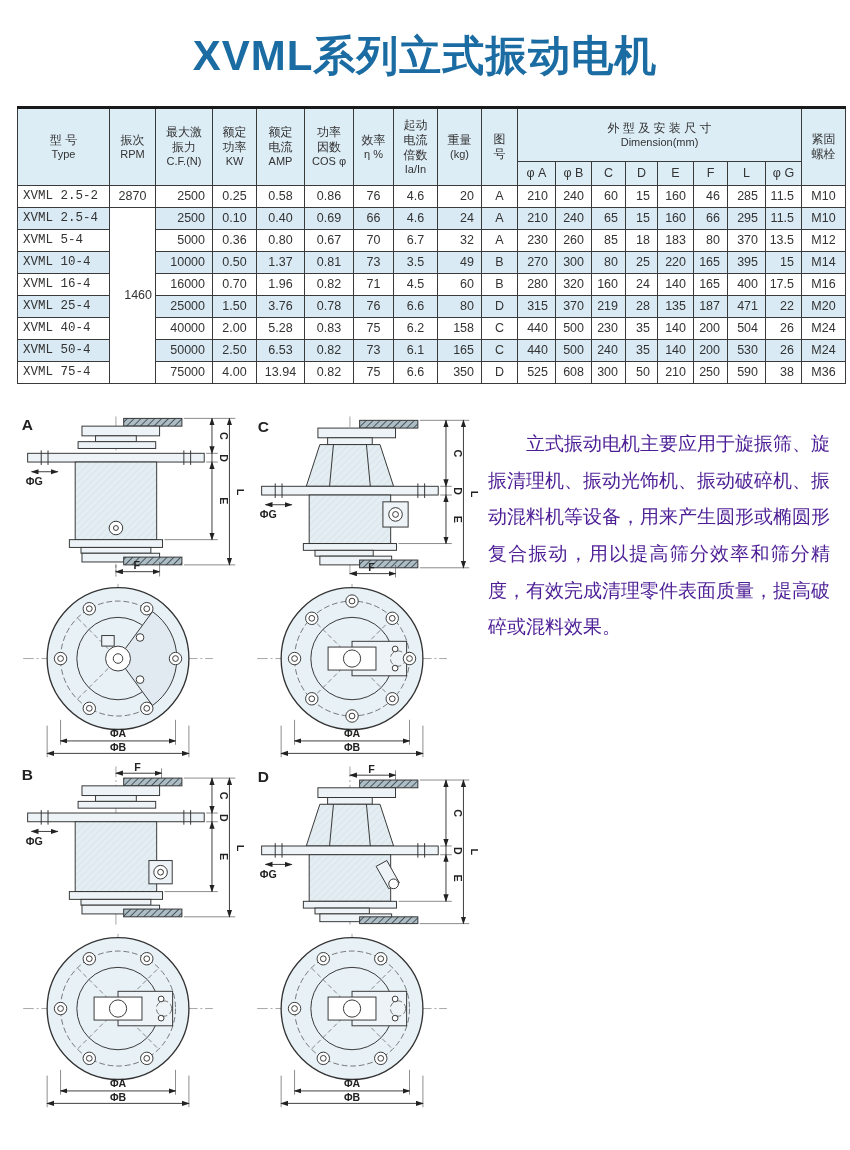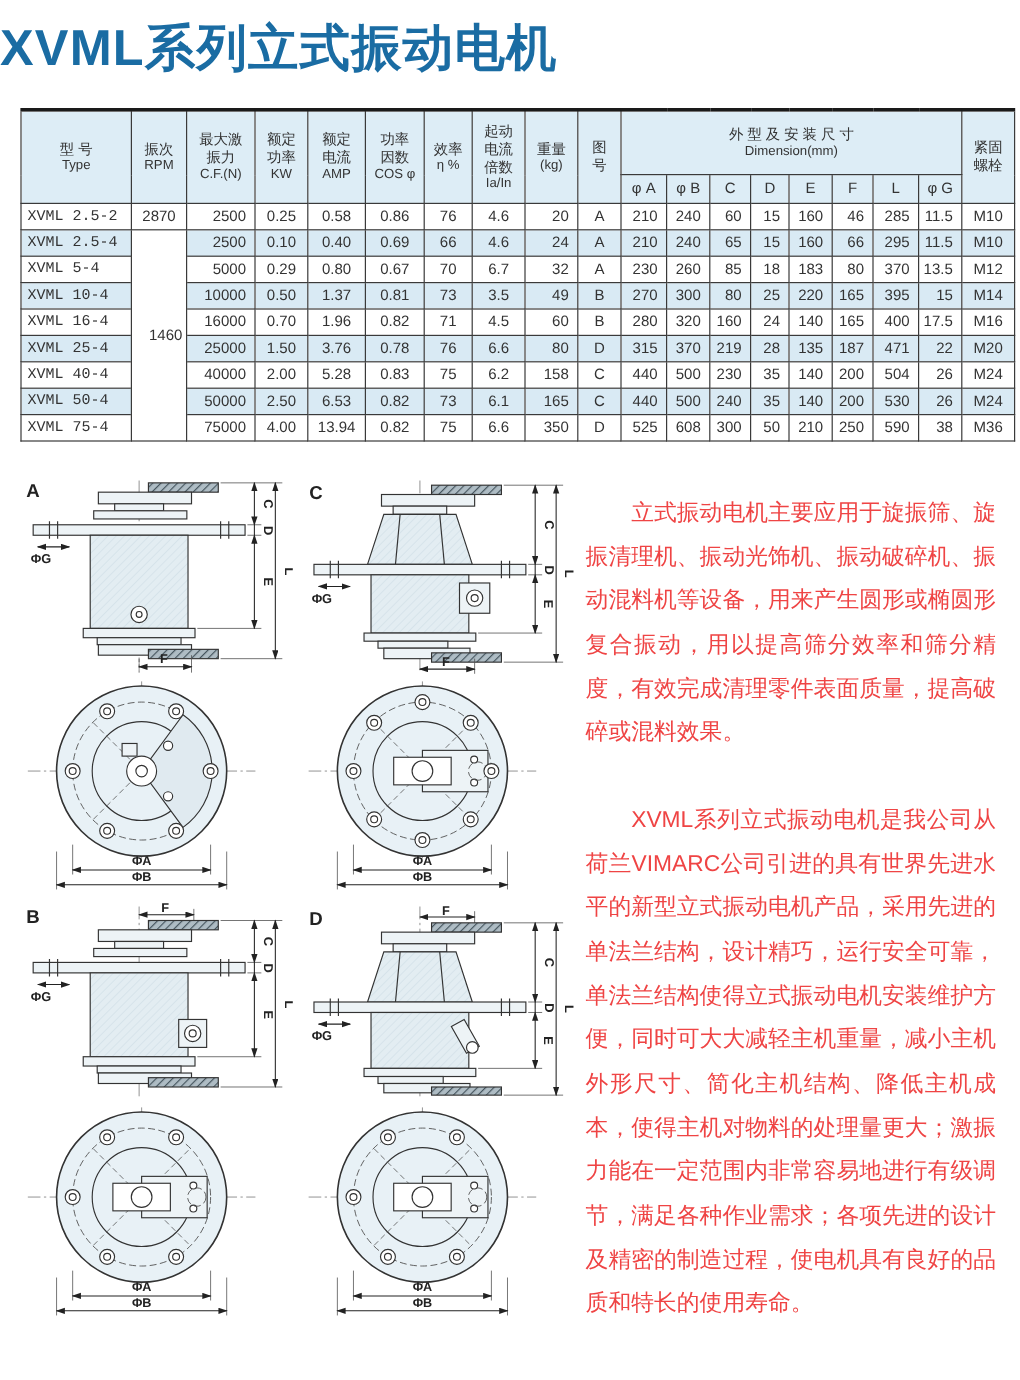--- a/index.html
+++ b/index.html
@@ -12,8 +12,8 @@
 
   
   .title {
-    text-align:left; font-size:42px; font-weight:bold; color:#1a6ca3;
-    padding-top:12px; letter-spacing:1px;
+    text-align:center; font-size:42px; font-weight:bold; color:#1a6ca3;
+    padding-top:28px; letter-spacing:1px;
   }
 
   

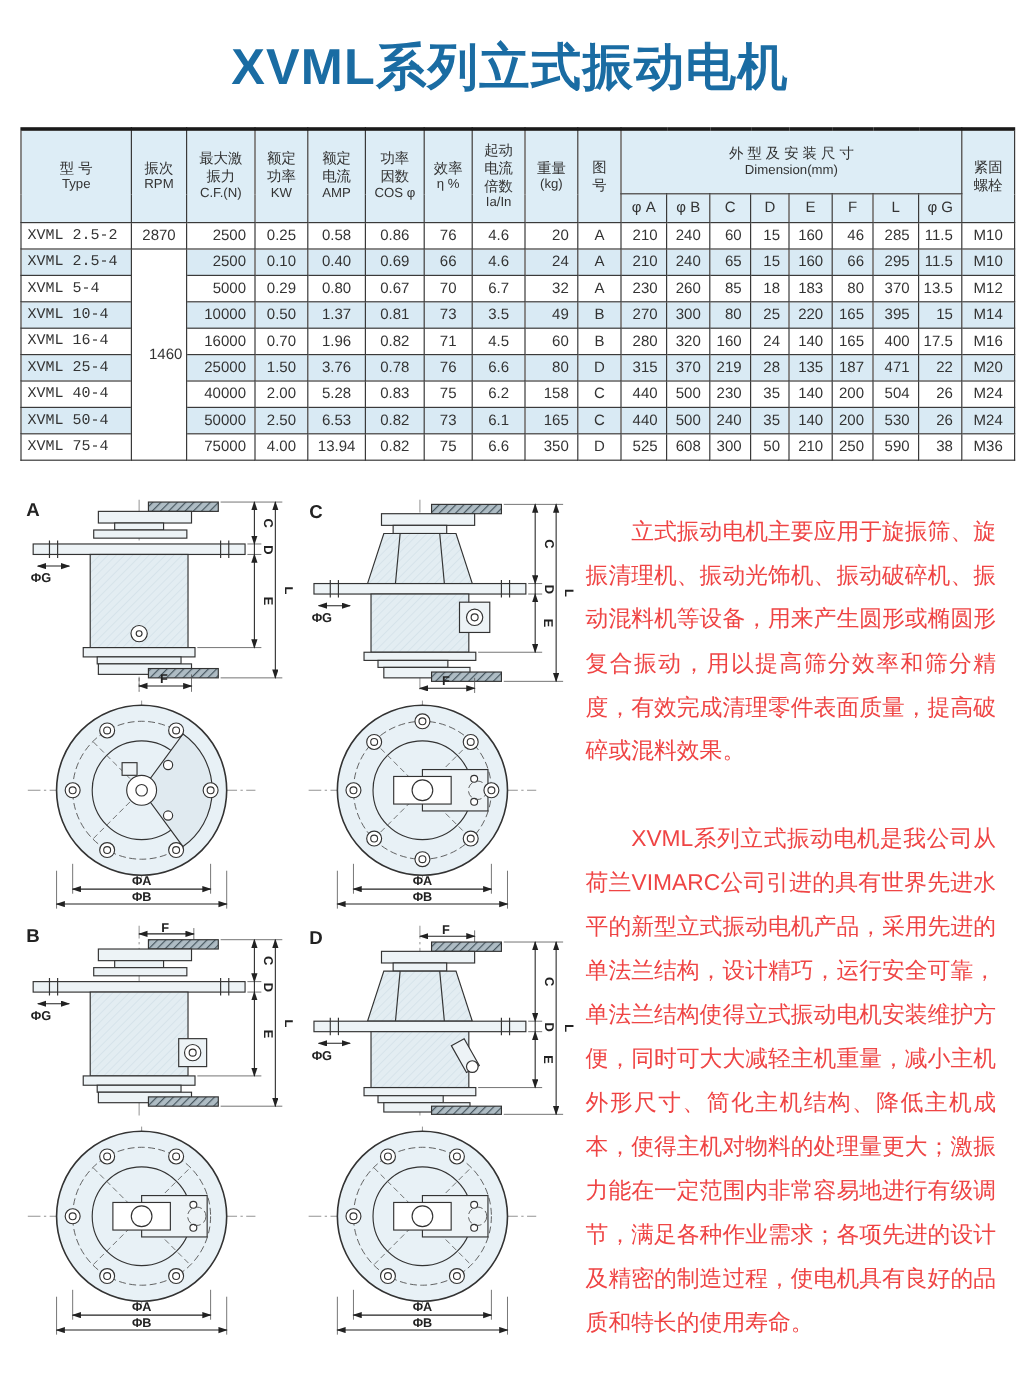--- a/index.html
+++ b/index.html
@@ -223,7 +223,7 @@
         <tr>
           <td class="l">XVML 5-4</td>
           <td class="r">5000</td>
-          <td class="c">0.29</td>
+          <td class="c">0.36</td>
           <td class="c">0.80</td>
           <td class="c">0.67</td>
           <td class="c">70</td>

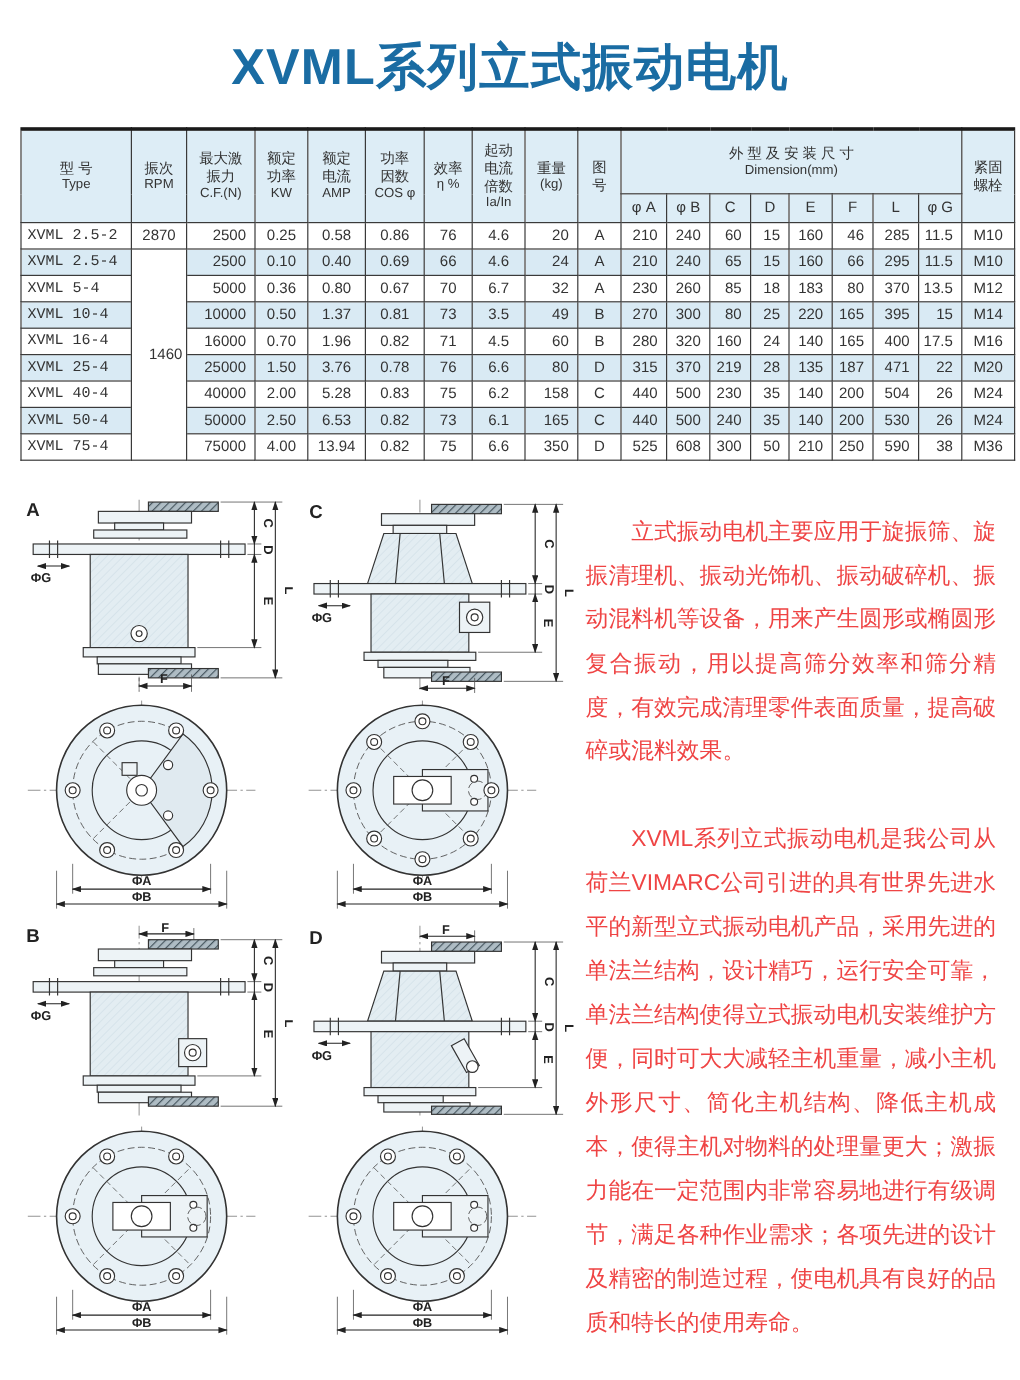--- a/index.html
+++ b/index.html
@@ -48,7 +48,7 @@
   .intro { flex:1; padding-top:14px; padding-right:4px; }
   .intro p {
     font-size:19px; line-height:1.93; text-align:justify; text-indent:2em;
-    color:#ef4444; font-family:"Liberation Sans","DejaVu Sans",sans-serif;
+    color:#4c1d95; font-family:"Liberation Sans","DejaVu Sans",sans-serif;
   }
   .intro p + p { margin-top:36px; }
 

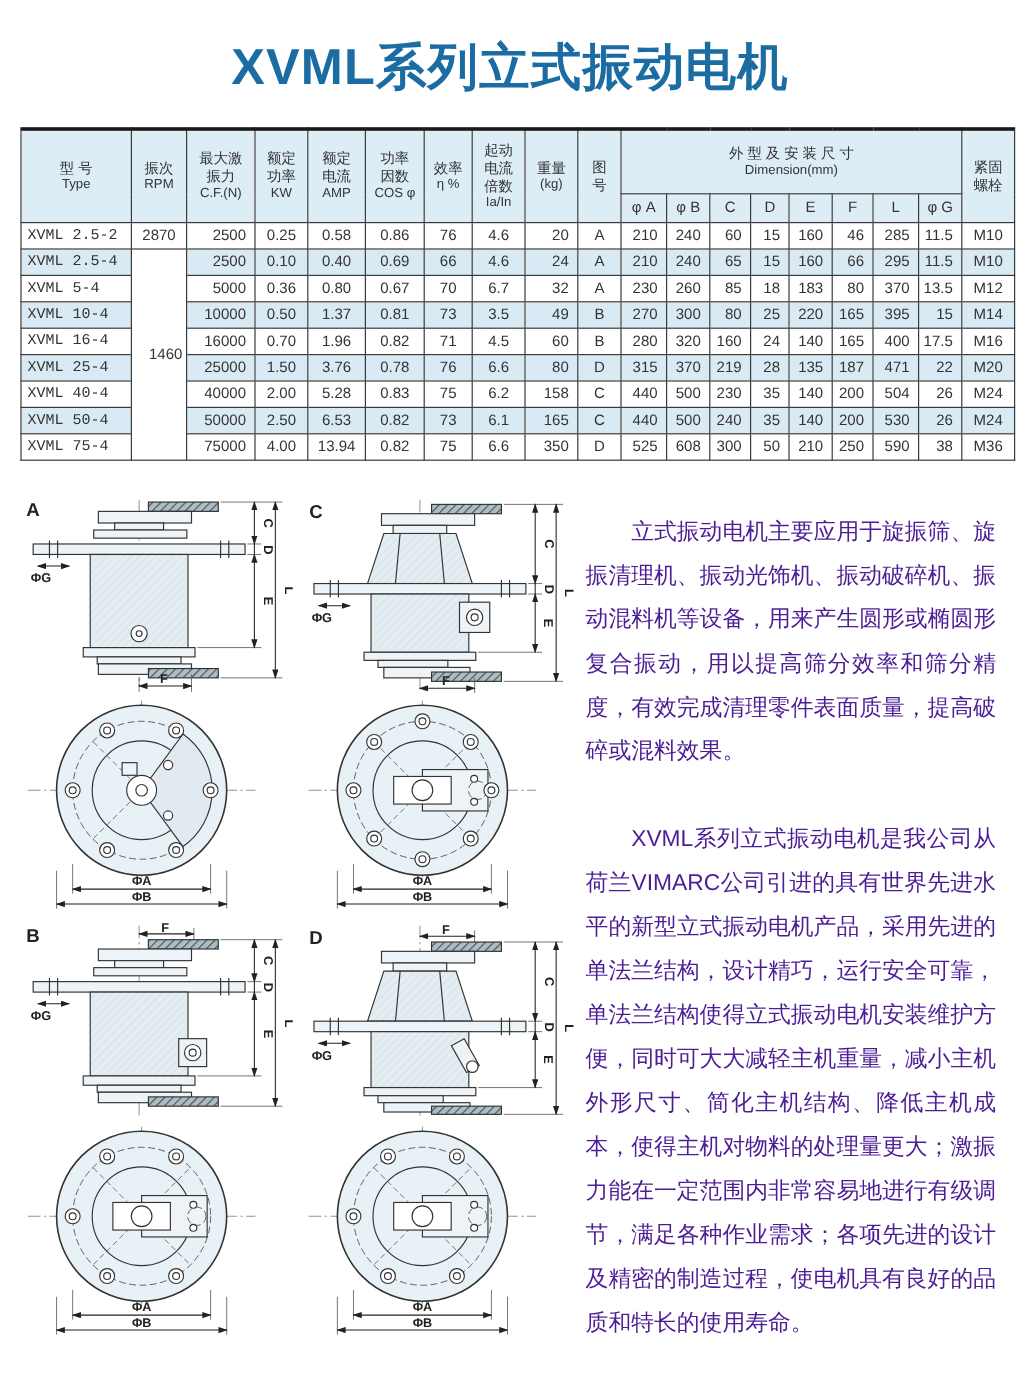--- a/index.html
+++ b/index.html
@@ -682,7 +682,6 @@
 
     <div class="intro">
       <p>立式振动电机主要应用于旋振筛、旋振清理机、振动光饰机、振动破碎机、振动混料机等设备，用来产生圆形或椭圆形复合振动，用以提高筛分效率和筛分精度，有效完成清理零件表面质量，提高破碎或混料效果。</p>
-      <p>XVML系列立式振动电机是我公司从荷兰VIMARC公司引进的具有世界先进水平的新型立式振动电机产品，采用先进的单法兰结构，设计精巧，运行安全可靠，单法兰结构使得立式振动电机安装维护方便，同时可大大减轻主机重量，减小主机外形尺寸、简化主机结构、降低主机成本，使得主机对物料的处理量更大；激振力能在一定范围内非常容易地进行有级调节，满足各种作业需求；各项先进的设计及精密的制造过程，使电机具有良好的品质和特长的使用寿命。</p>
     </div>
   </div>
 

